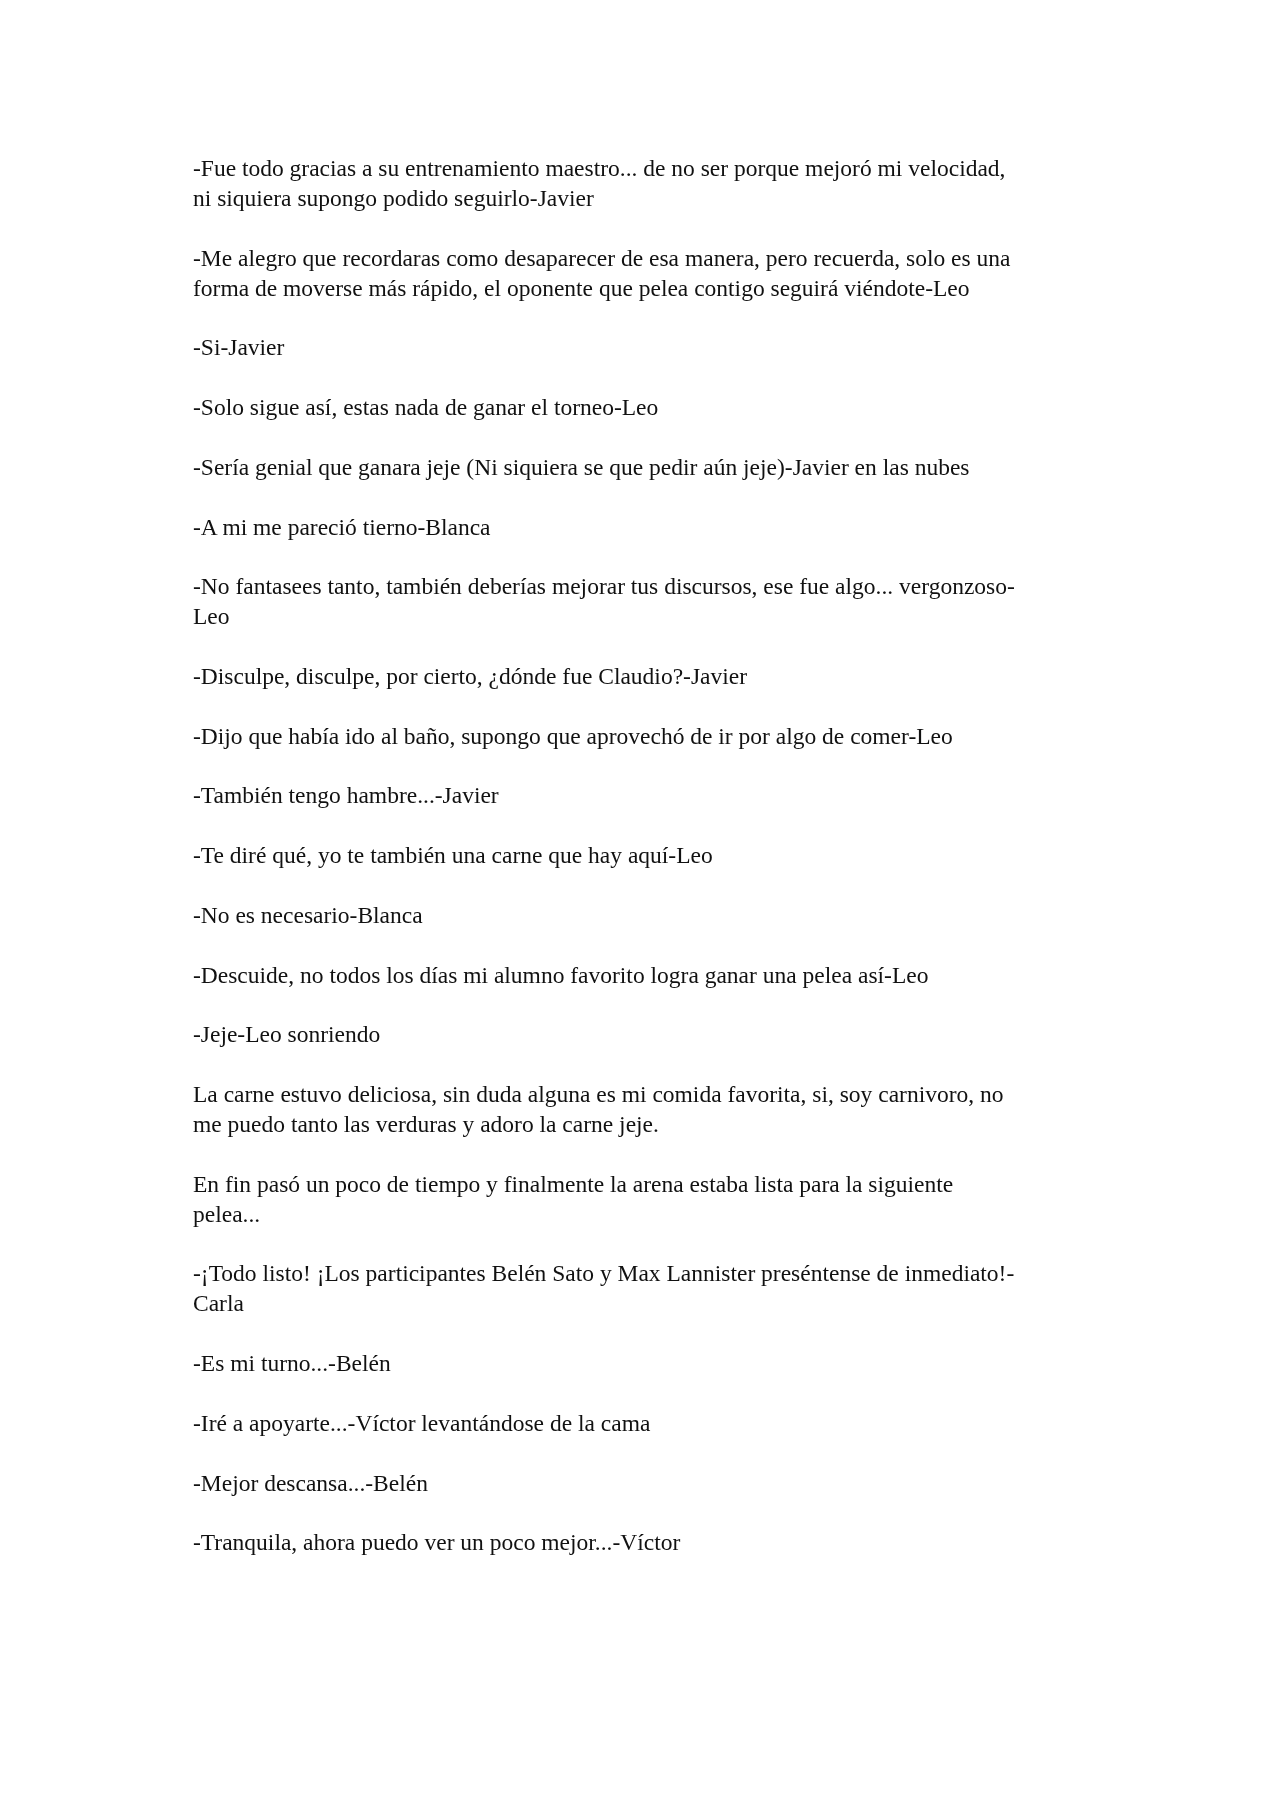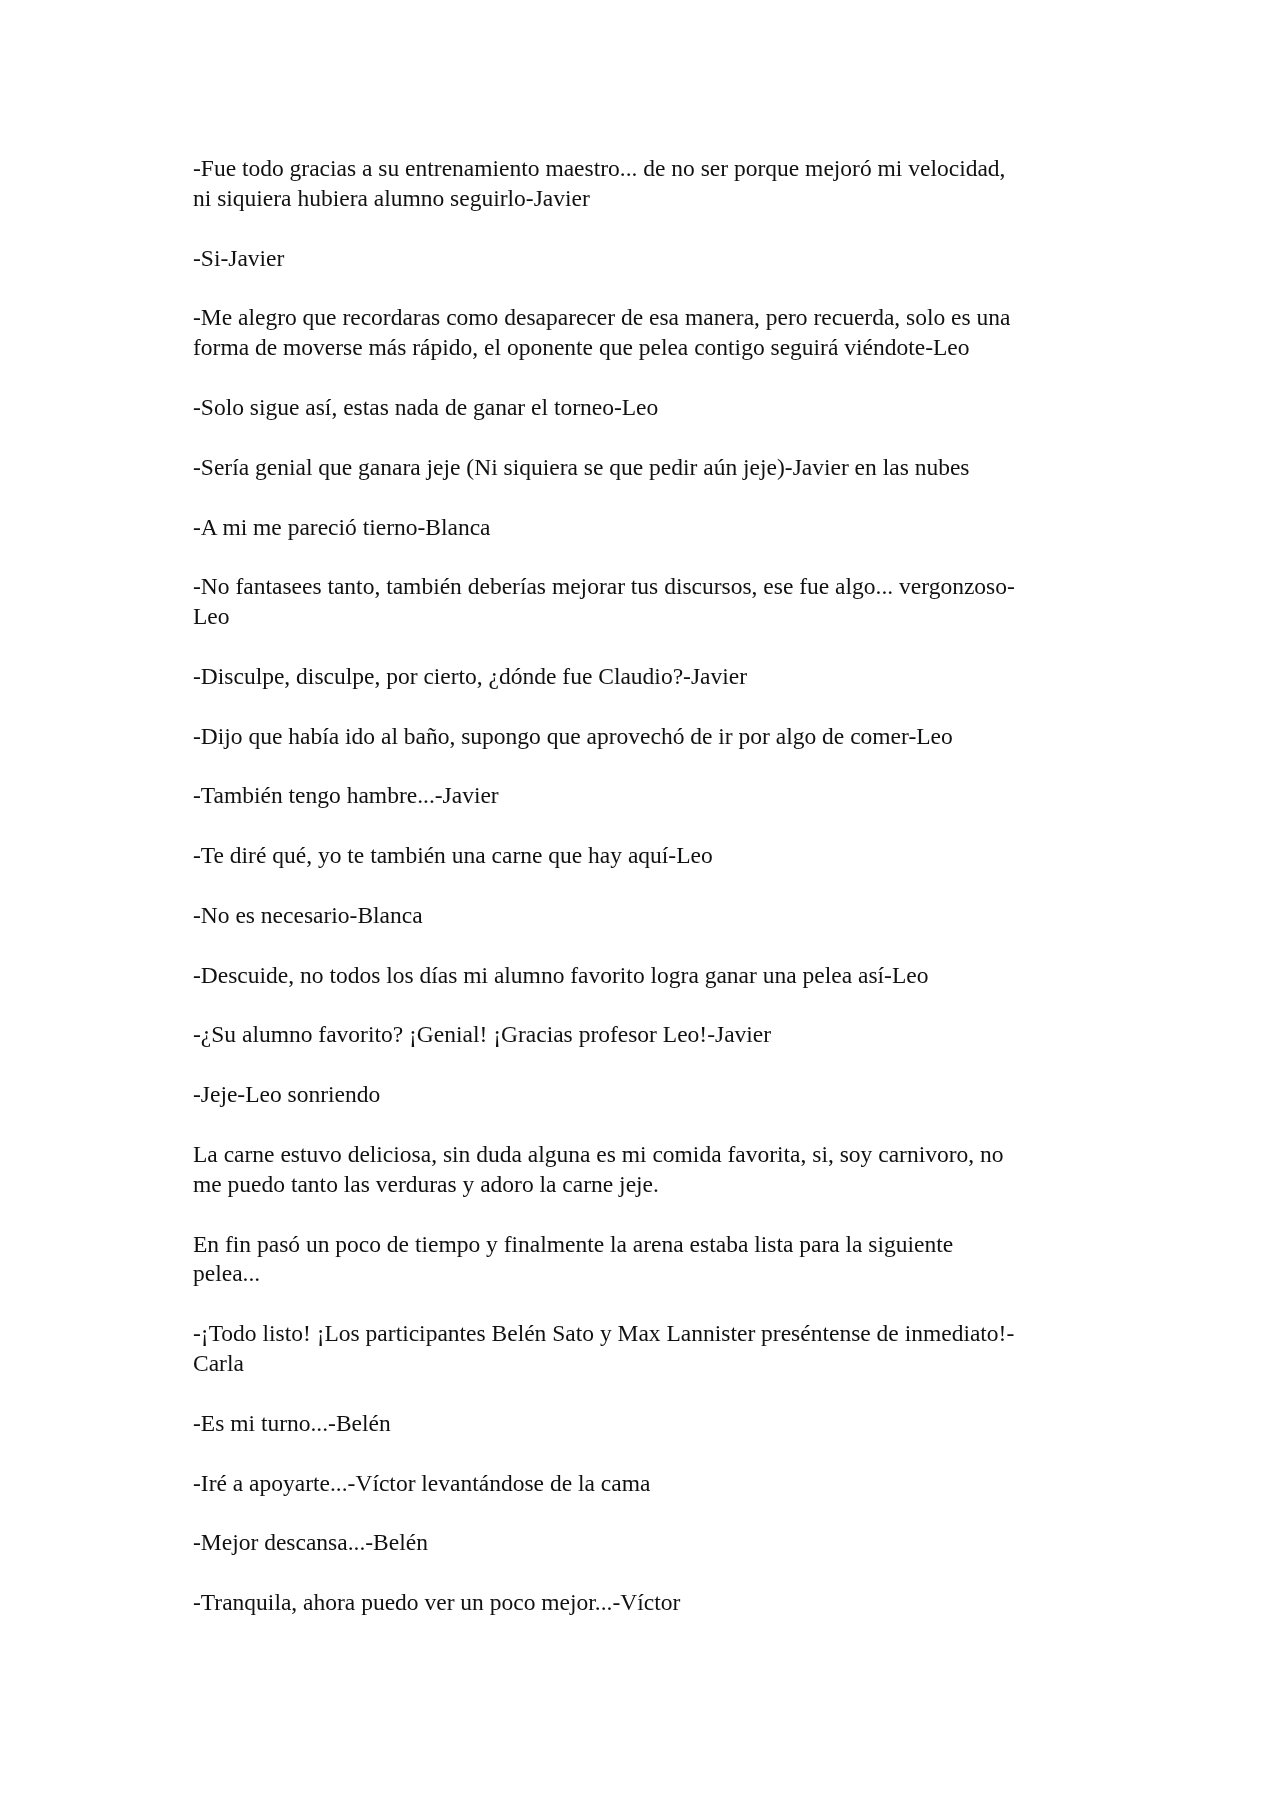--- a/index.html
+++ b/index.html
@@ -49,7 +49,7 @@
 
     <p class="para">
       <span class="line">-Fue todo gracias a su entrenamiento maestro... de no ser porque mejoró mi velocidad,</span>
-      <span class="line">ni siquiera hubiera alumno seguirlo-Javier</span>
+      <span class="line">ni siquiera supongo podido seguirlo-Javier</span>
     </p>
 
     <p class="para">

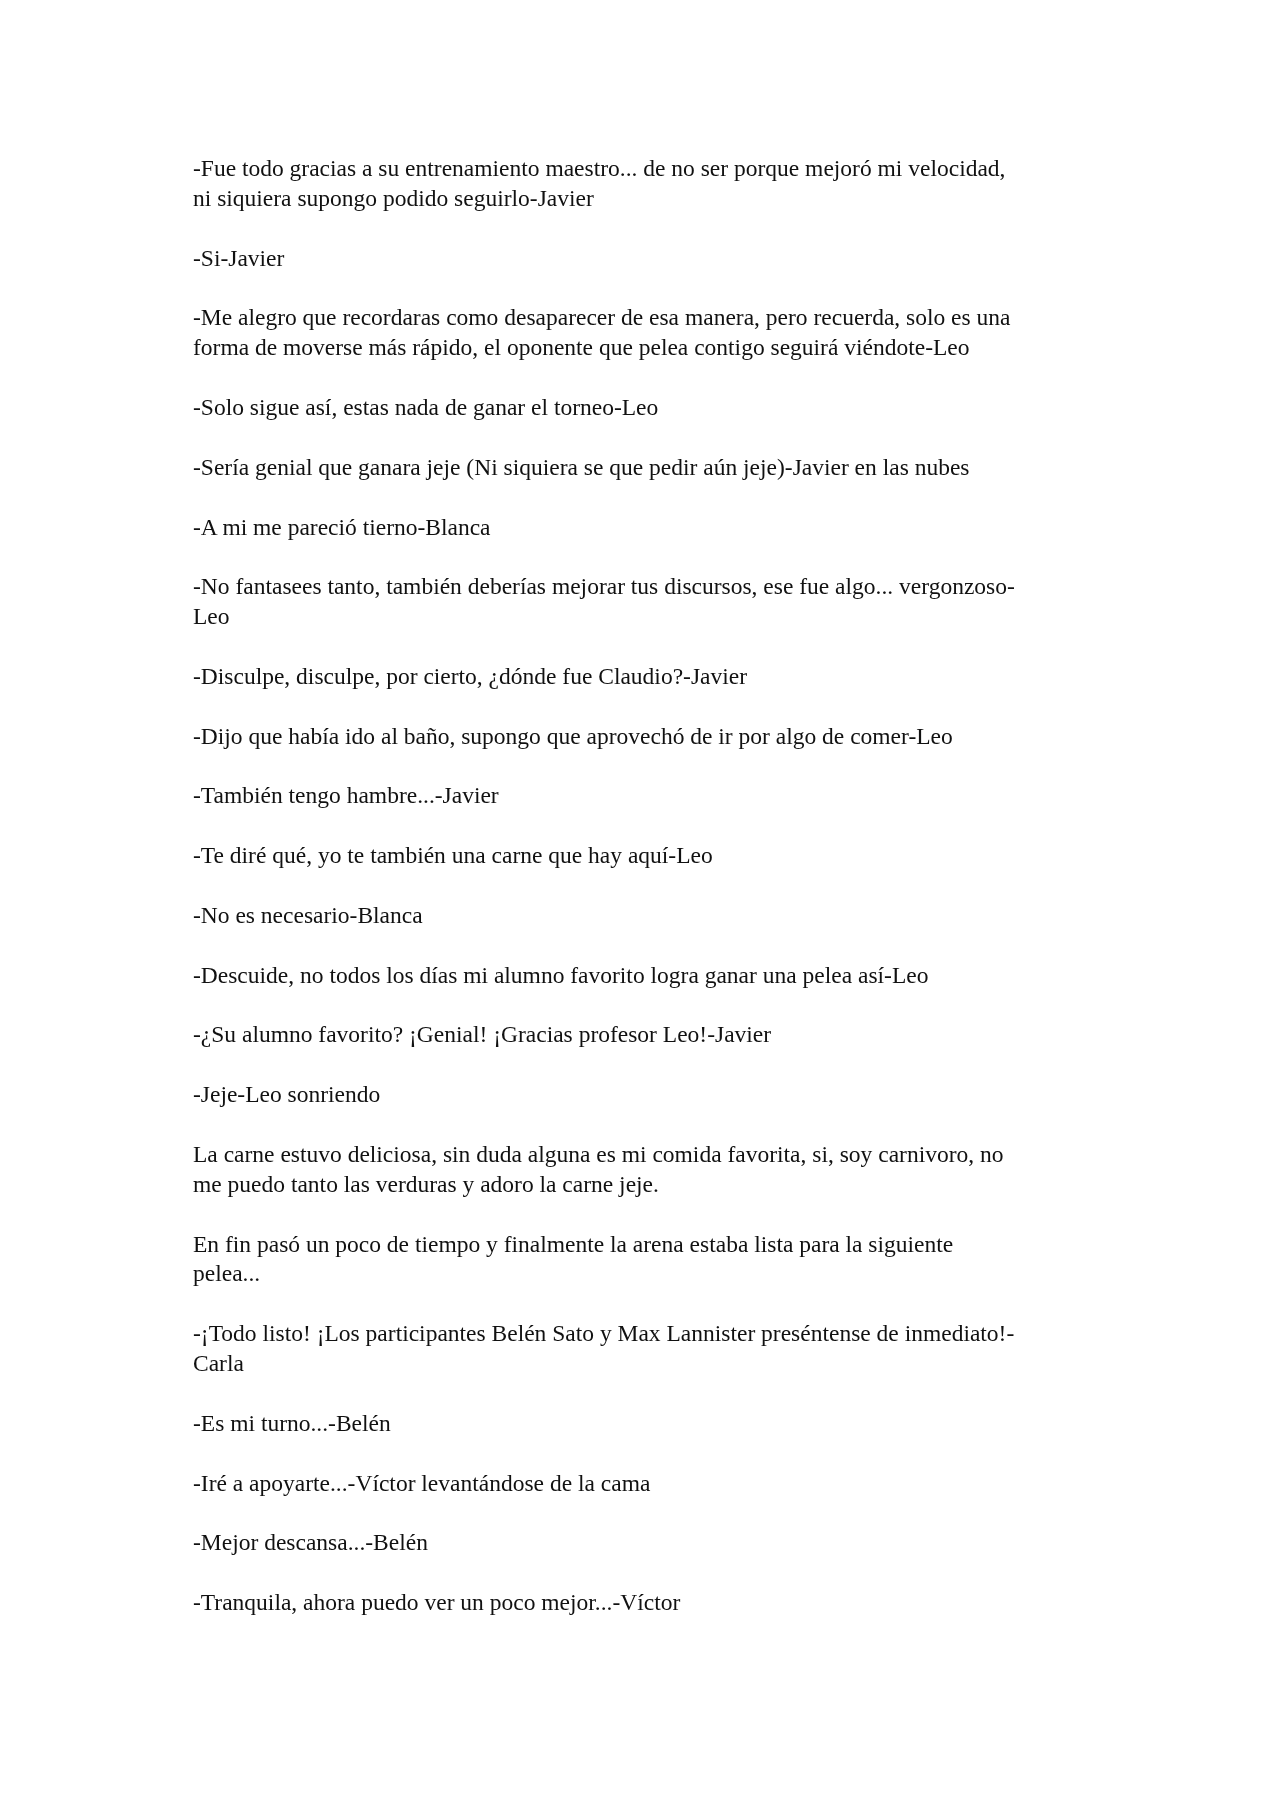--- a/index.html
+++ b/index.html
@@ -53,12 +53,12 @@
     </p>
 
     <p class="para">
-      <span class="line">-Si-Javier</span>
+      <span class="line">-Me alegro que recordaras como desaparecer de esa manera, pero recuerda, solo es una</span>
+      <span class="line">forma de moverse más rápido, el oponente que pelea contigo seguirá viéndote-Leo</span>
     </p>
 
     <p class="para">
-      <span class="line">-Me alegro que recordaras como desaparecer de esa manera, pero recuerda, solo es una</span>
-      <span class="line">forma de moverse más rápido, el oponente que pelea contigo seguirá viéndote-Leo</span>
+      <span class="line">-Si-Javier</span>
     </p>
 
     <p class="para">

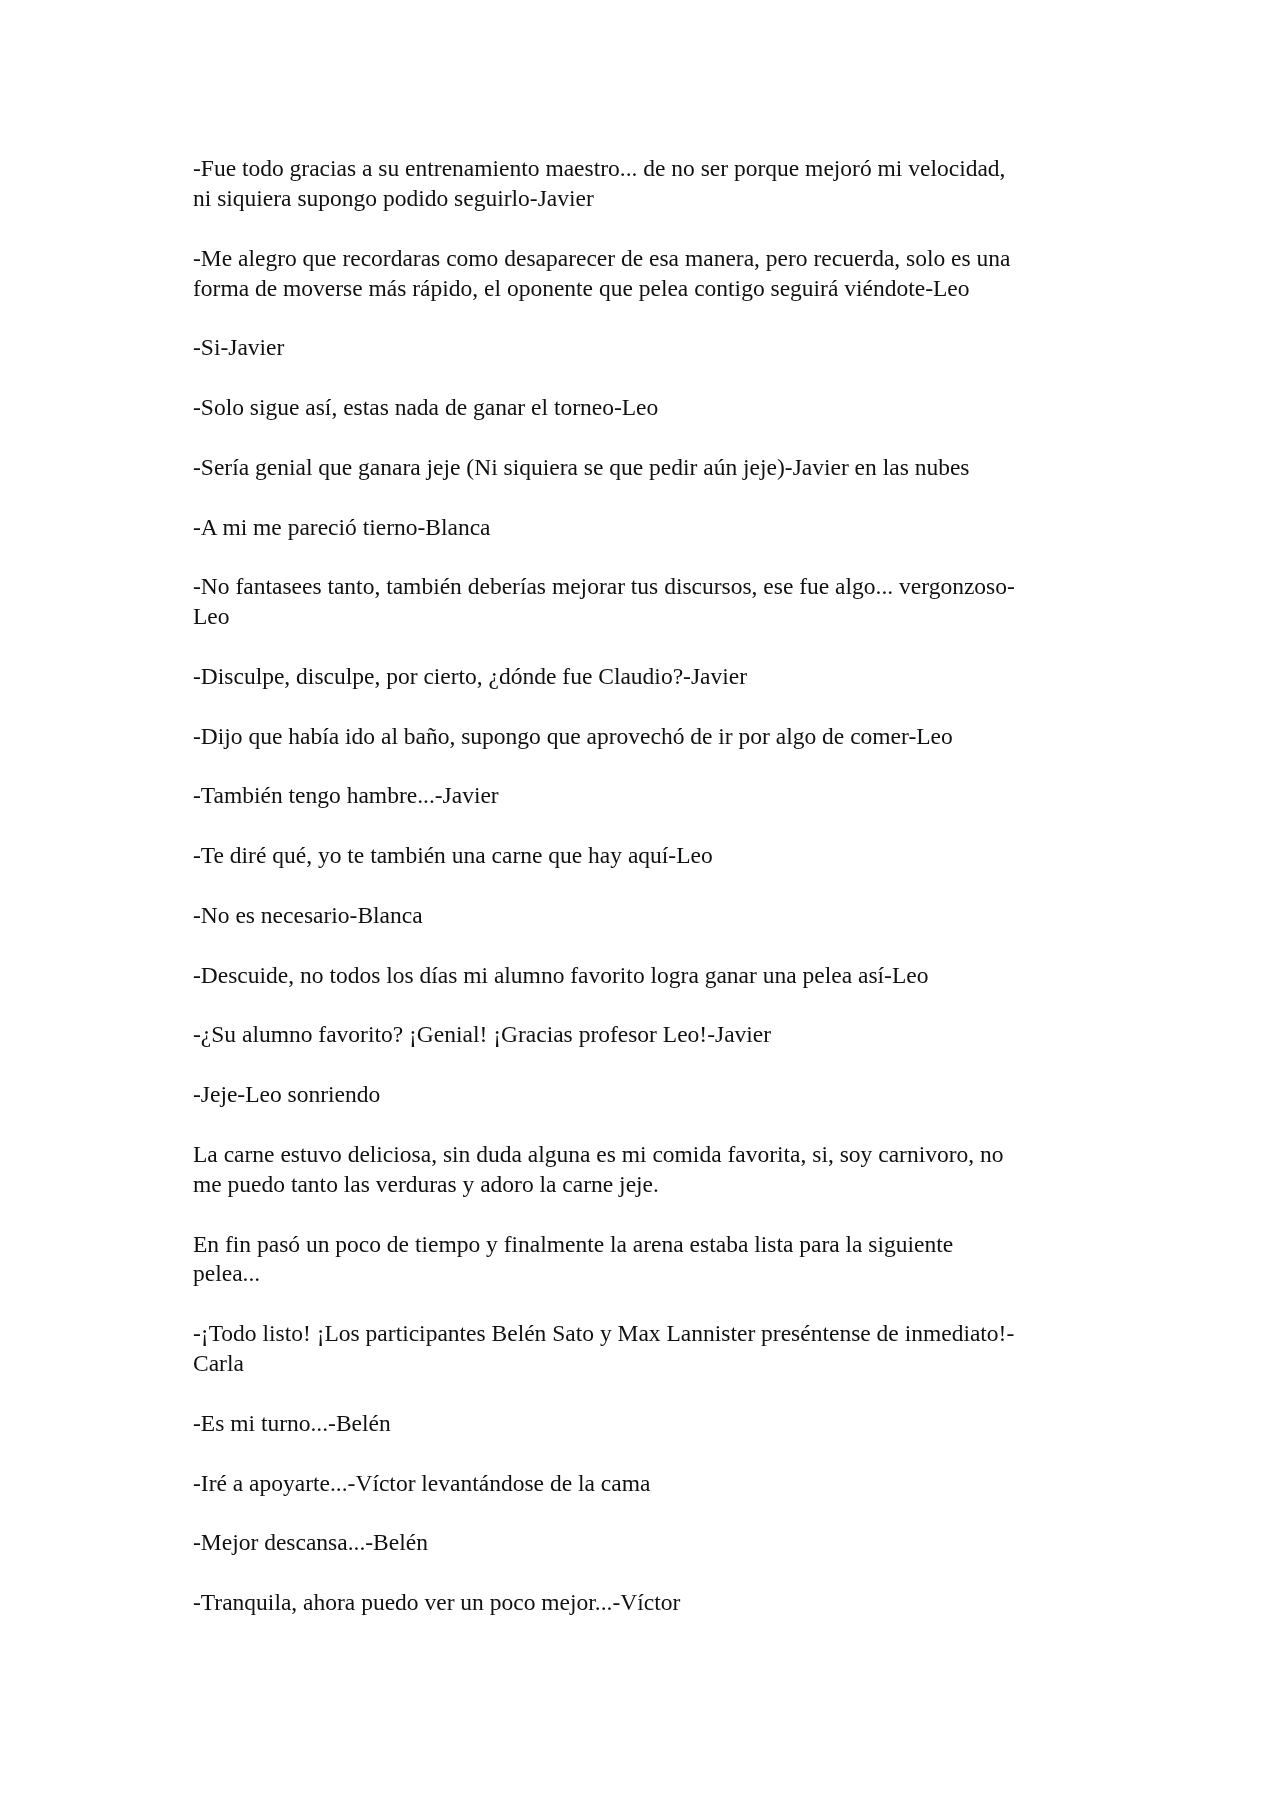--- a/index.html
+++ b/index.html
@@ -102,9 +102,6 @@
       <span class="line">-Descuide, no todos los días mi alumno favorito logra ganar una pelea así-Leo</span>
     </p>
 
-    <p class="para">
-      <span class="line">-¿Su alumno favorito? ¡Genial! ¡Gracias profesor Leo!-Javier</span>
-    </p>
 
     <p class="para">
       <span class="line">-Jeje-Leo sonriendo</span>

